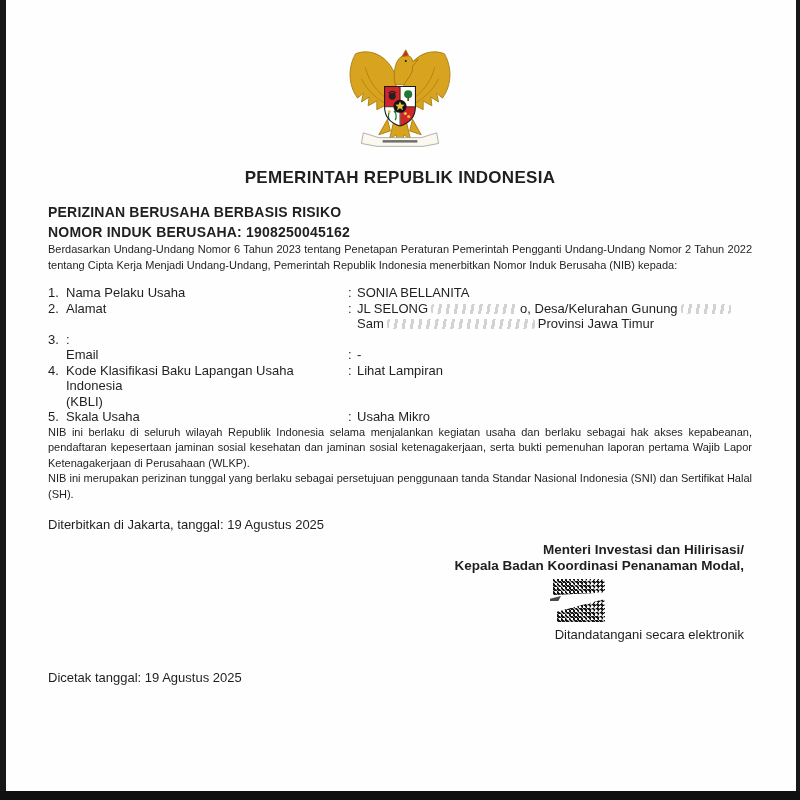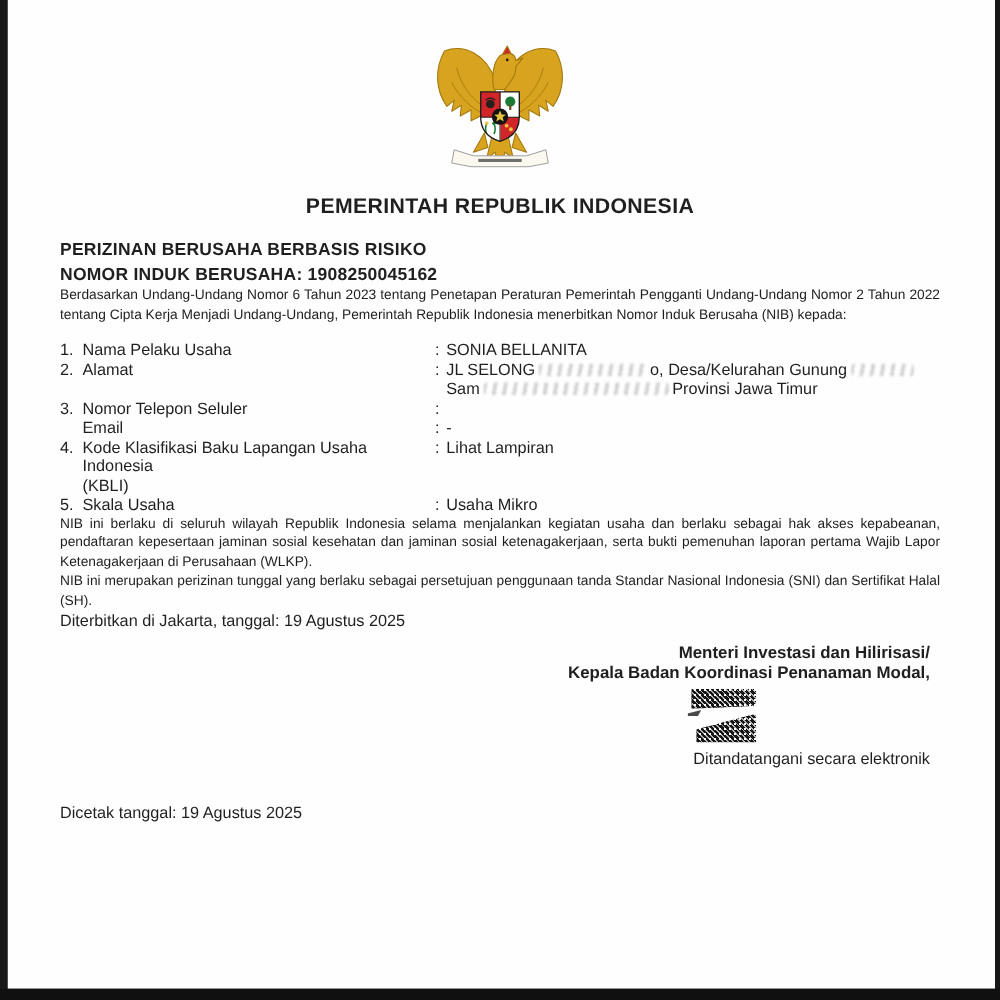--- a/index.html
+++ b/index.html
@@ -17,7 +17,7 @@
   .edge-bottom{left:0;bottom:0;width:800px;height:9px;background:#101010;}
 
   .page{position:absolute;left:6px;top:0;right:4px;bottom:9px;background:#fefefe;}
-  .content{padding:33px 44px 0 42px;}
+  .content{padding:46px 44px 0 42px;}
 
   .emblem{display:block;margin:0 auto;width:116px;height:110px;}
 

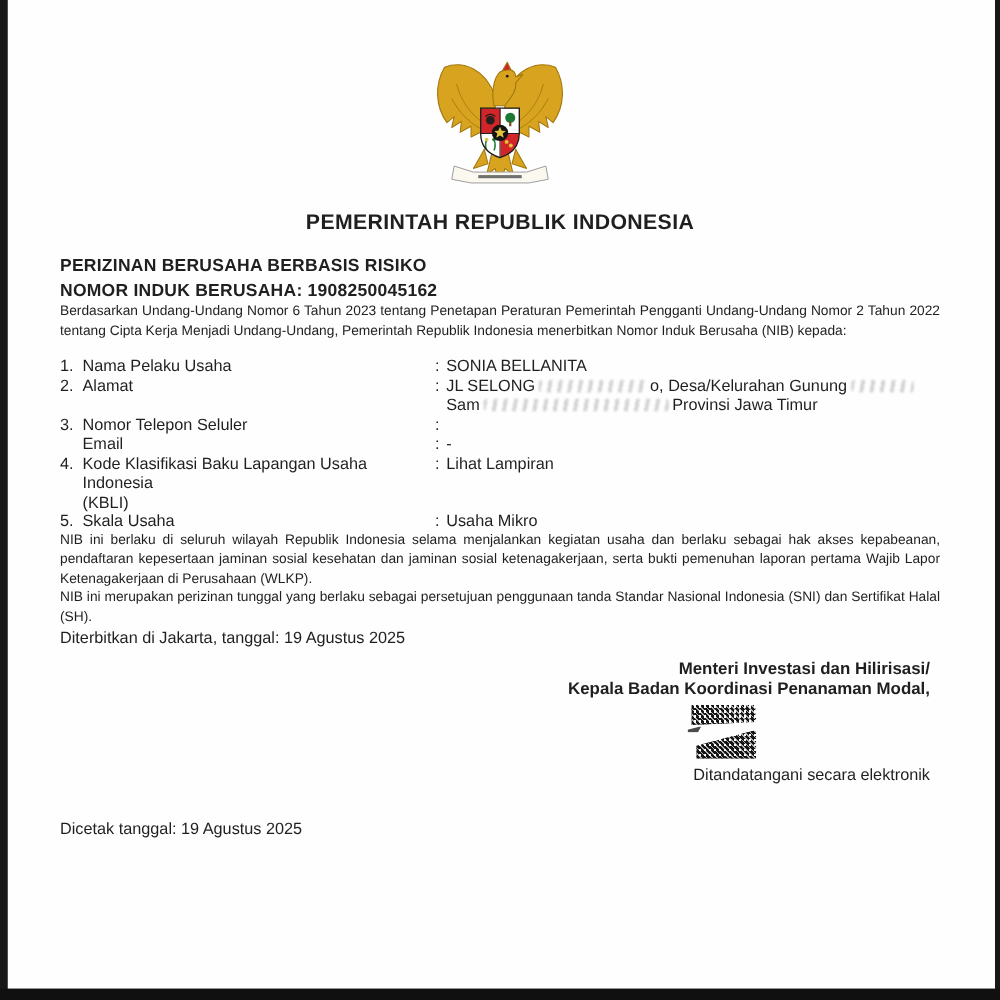--- a/index.html
+++ b/index.html
@@ -152,7 +152,6 @@
 
       <div class="row">
         <span class="no">3.</span>
-        <span class="lbl">Nomor Telepon Seluler</span>
         <span class="col">:</span>
       </div>
 

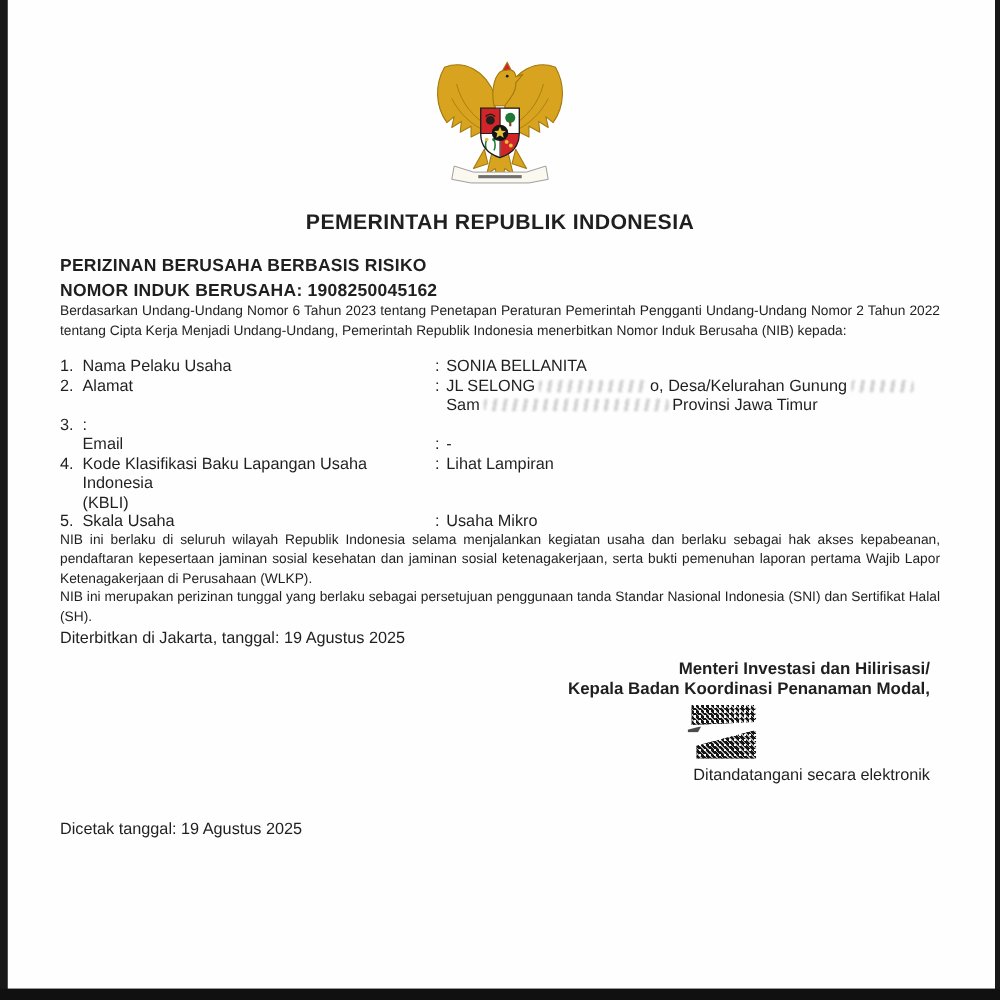--- a/index.html
+++ b/index.html
@@ -43,7 +43,7 @@
   }
   .w86{width:86px}.w50{width:50px}.w148{width:148px}.w46{width:46px}
 
-  .issued{font-size:13px;}
+  .issued{margin-top:15px;font-size:13px;}
 
   .sig-block{width:330px;margin:10px 8px 0 auto;text-align:right;}
   .sig-title{font-weight:bold;font-size:13.5px;line-height:16px;}

